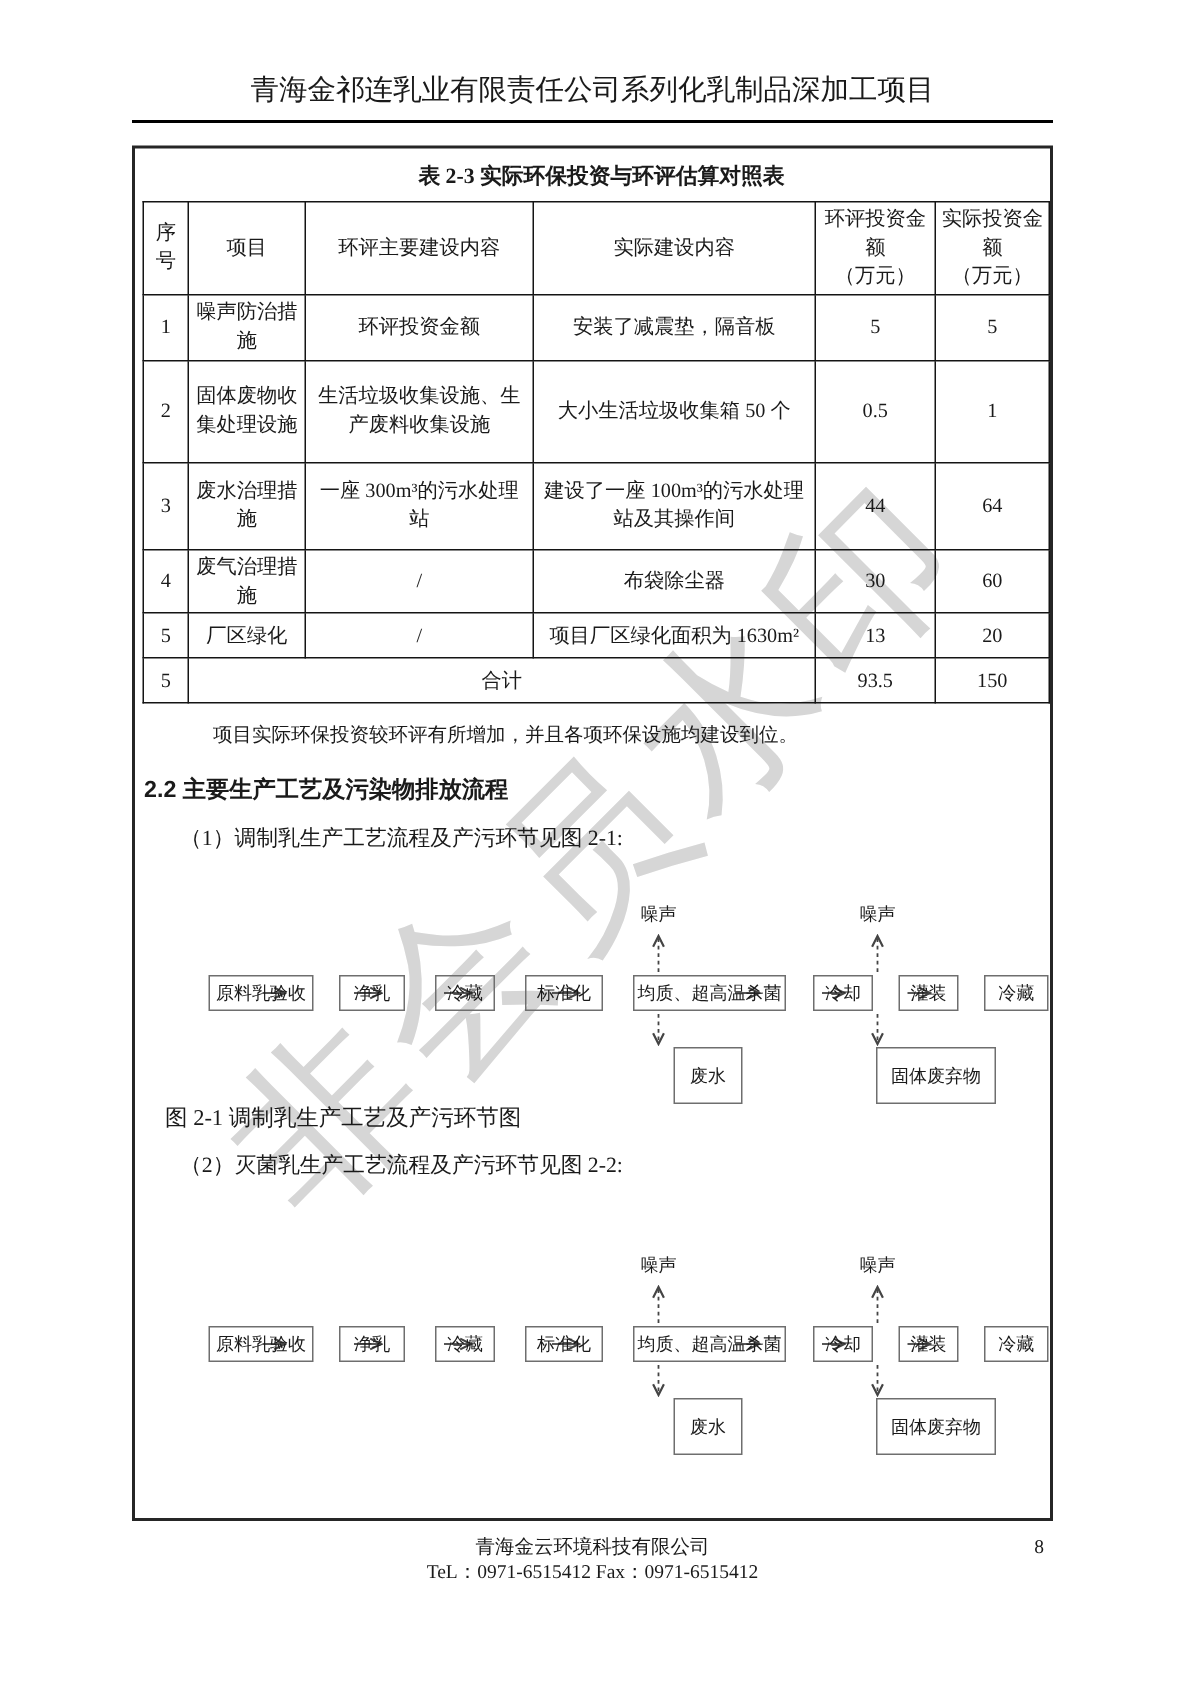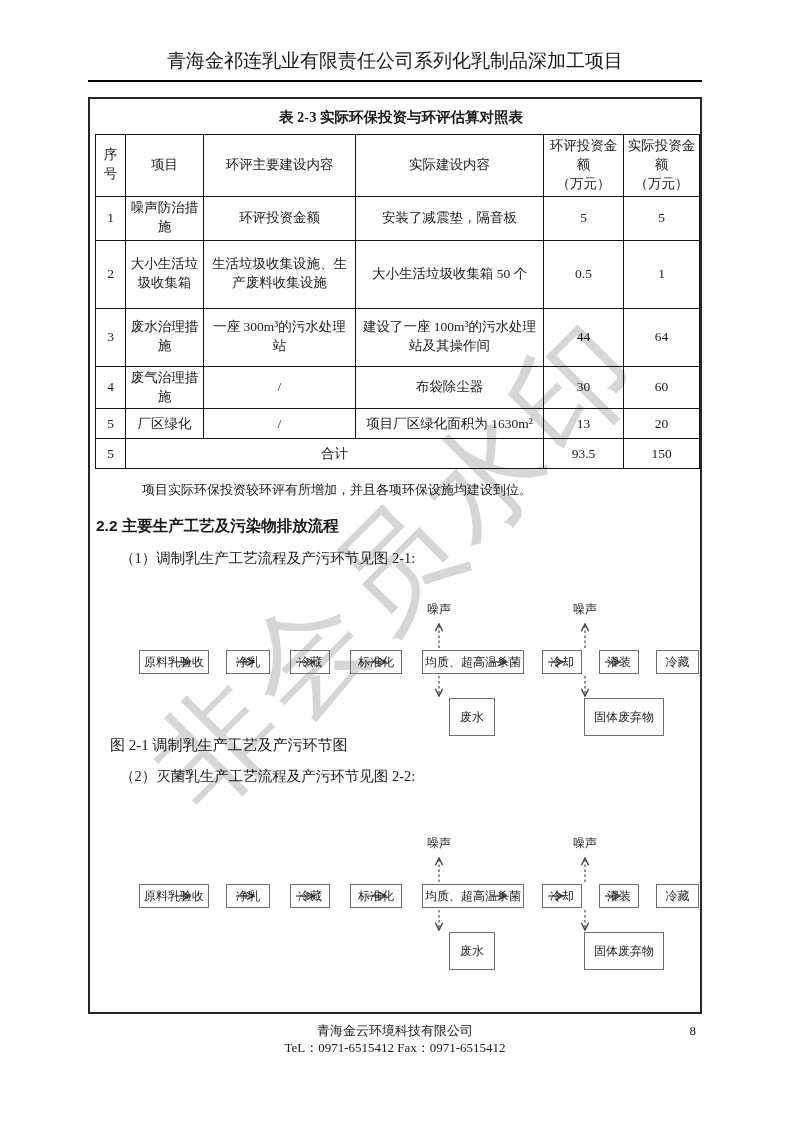--- a/index.html
+++ b/index.html
@@ -121,7 +121,7 @@
       </tr>
       <tr class="r2">
         <td>2</td>
-        <td>大小生活垃圾收集箱</td>
+        <td>固体废物收集处理设施</td>
         <td>生活垃圾收集设施、生产废料收集设施</td>
         <td>大小生活垃圾收集箱 50 个</td>
         <td>0.5</td>

